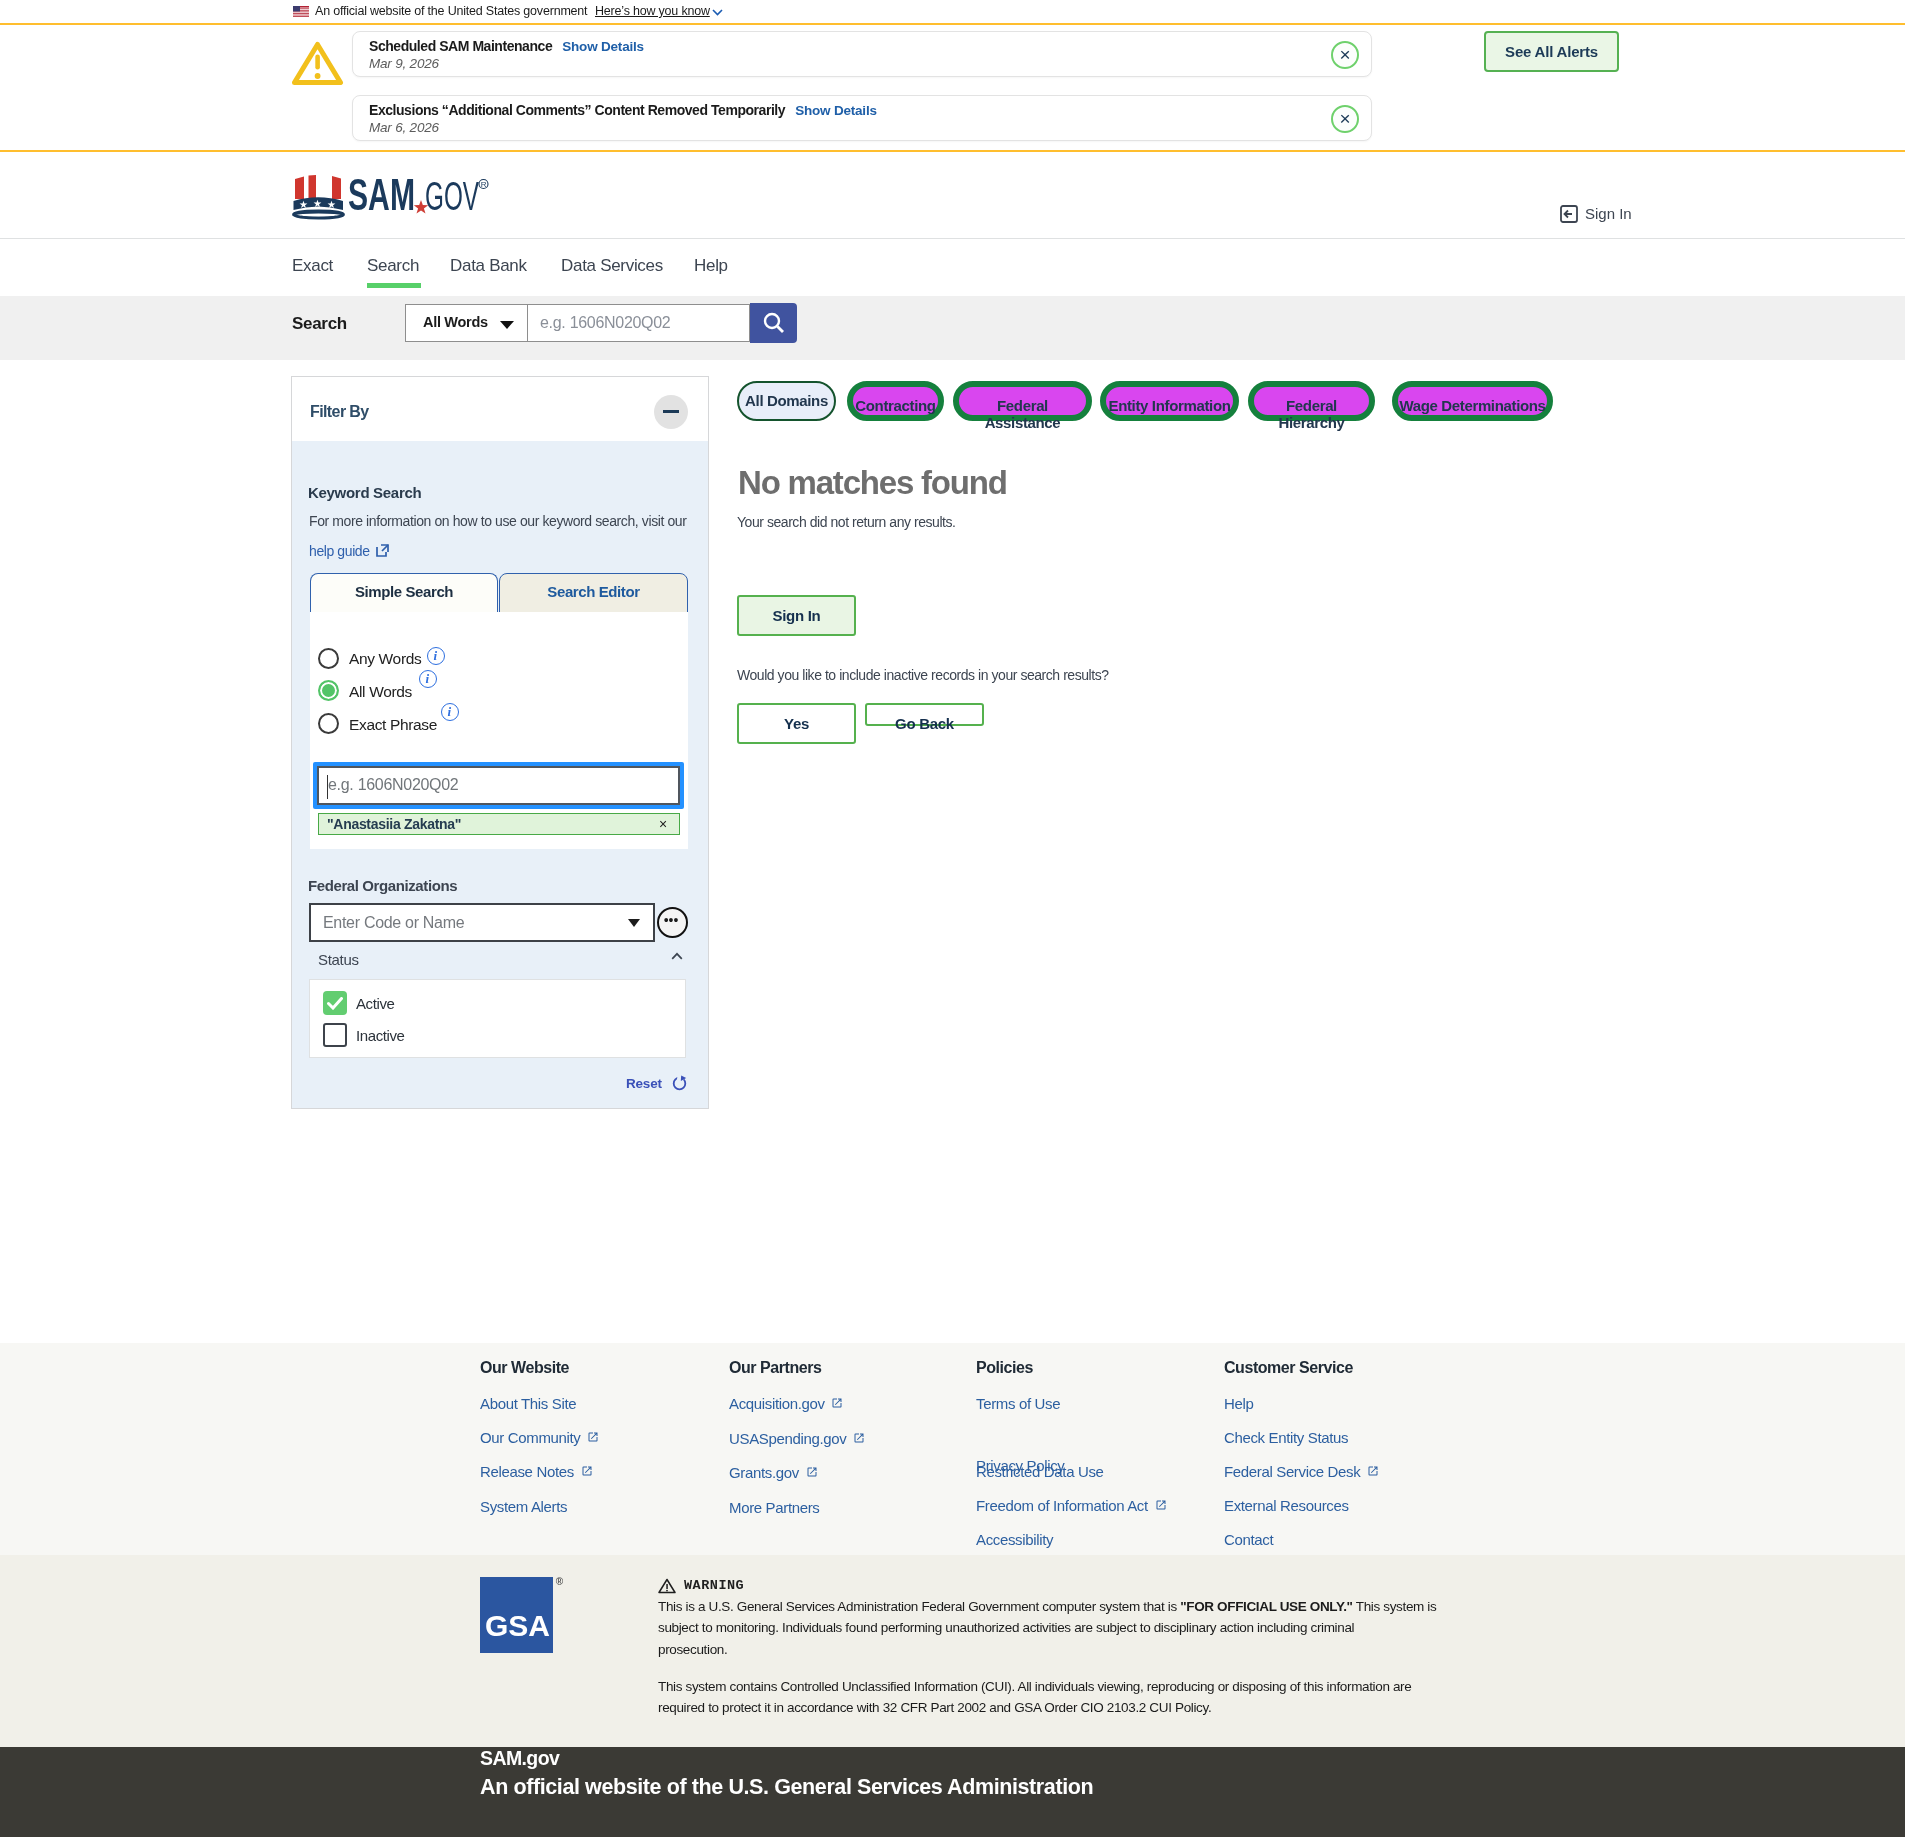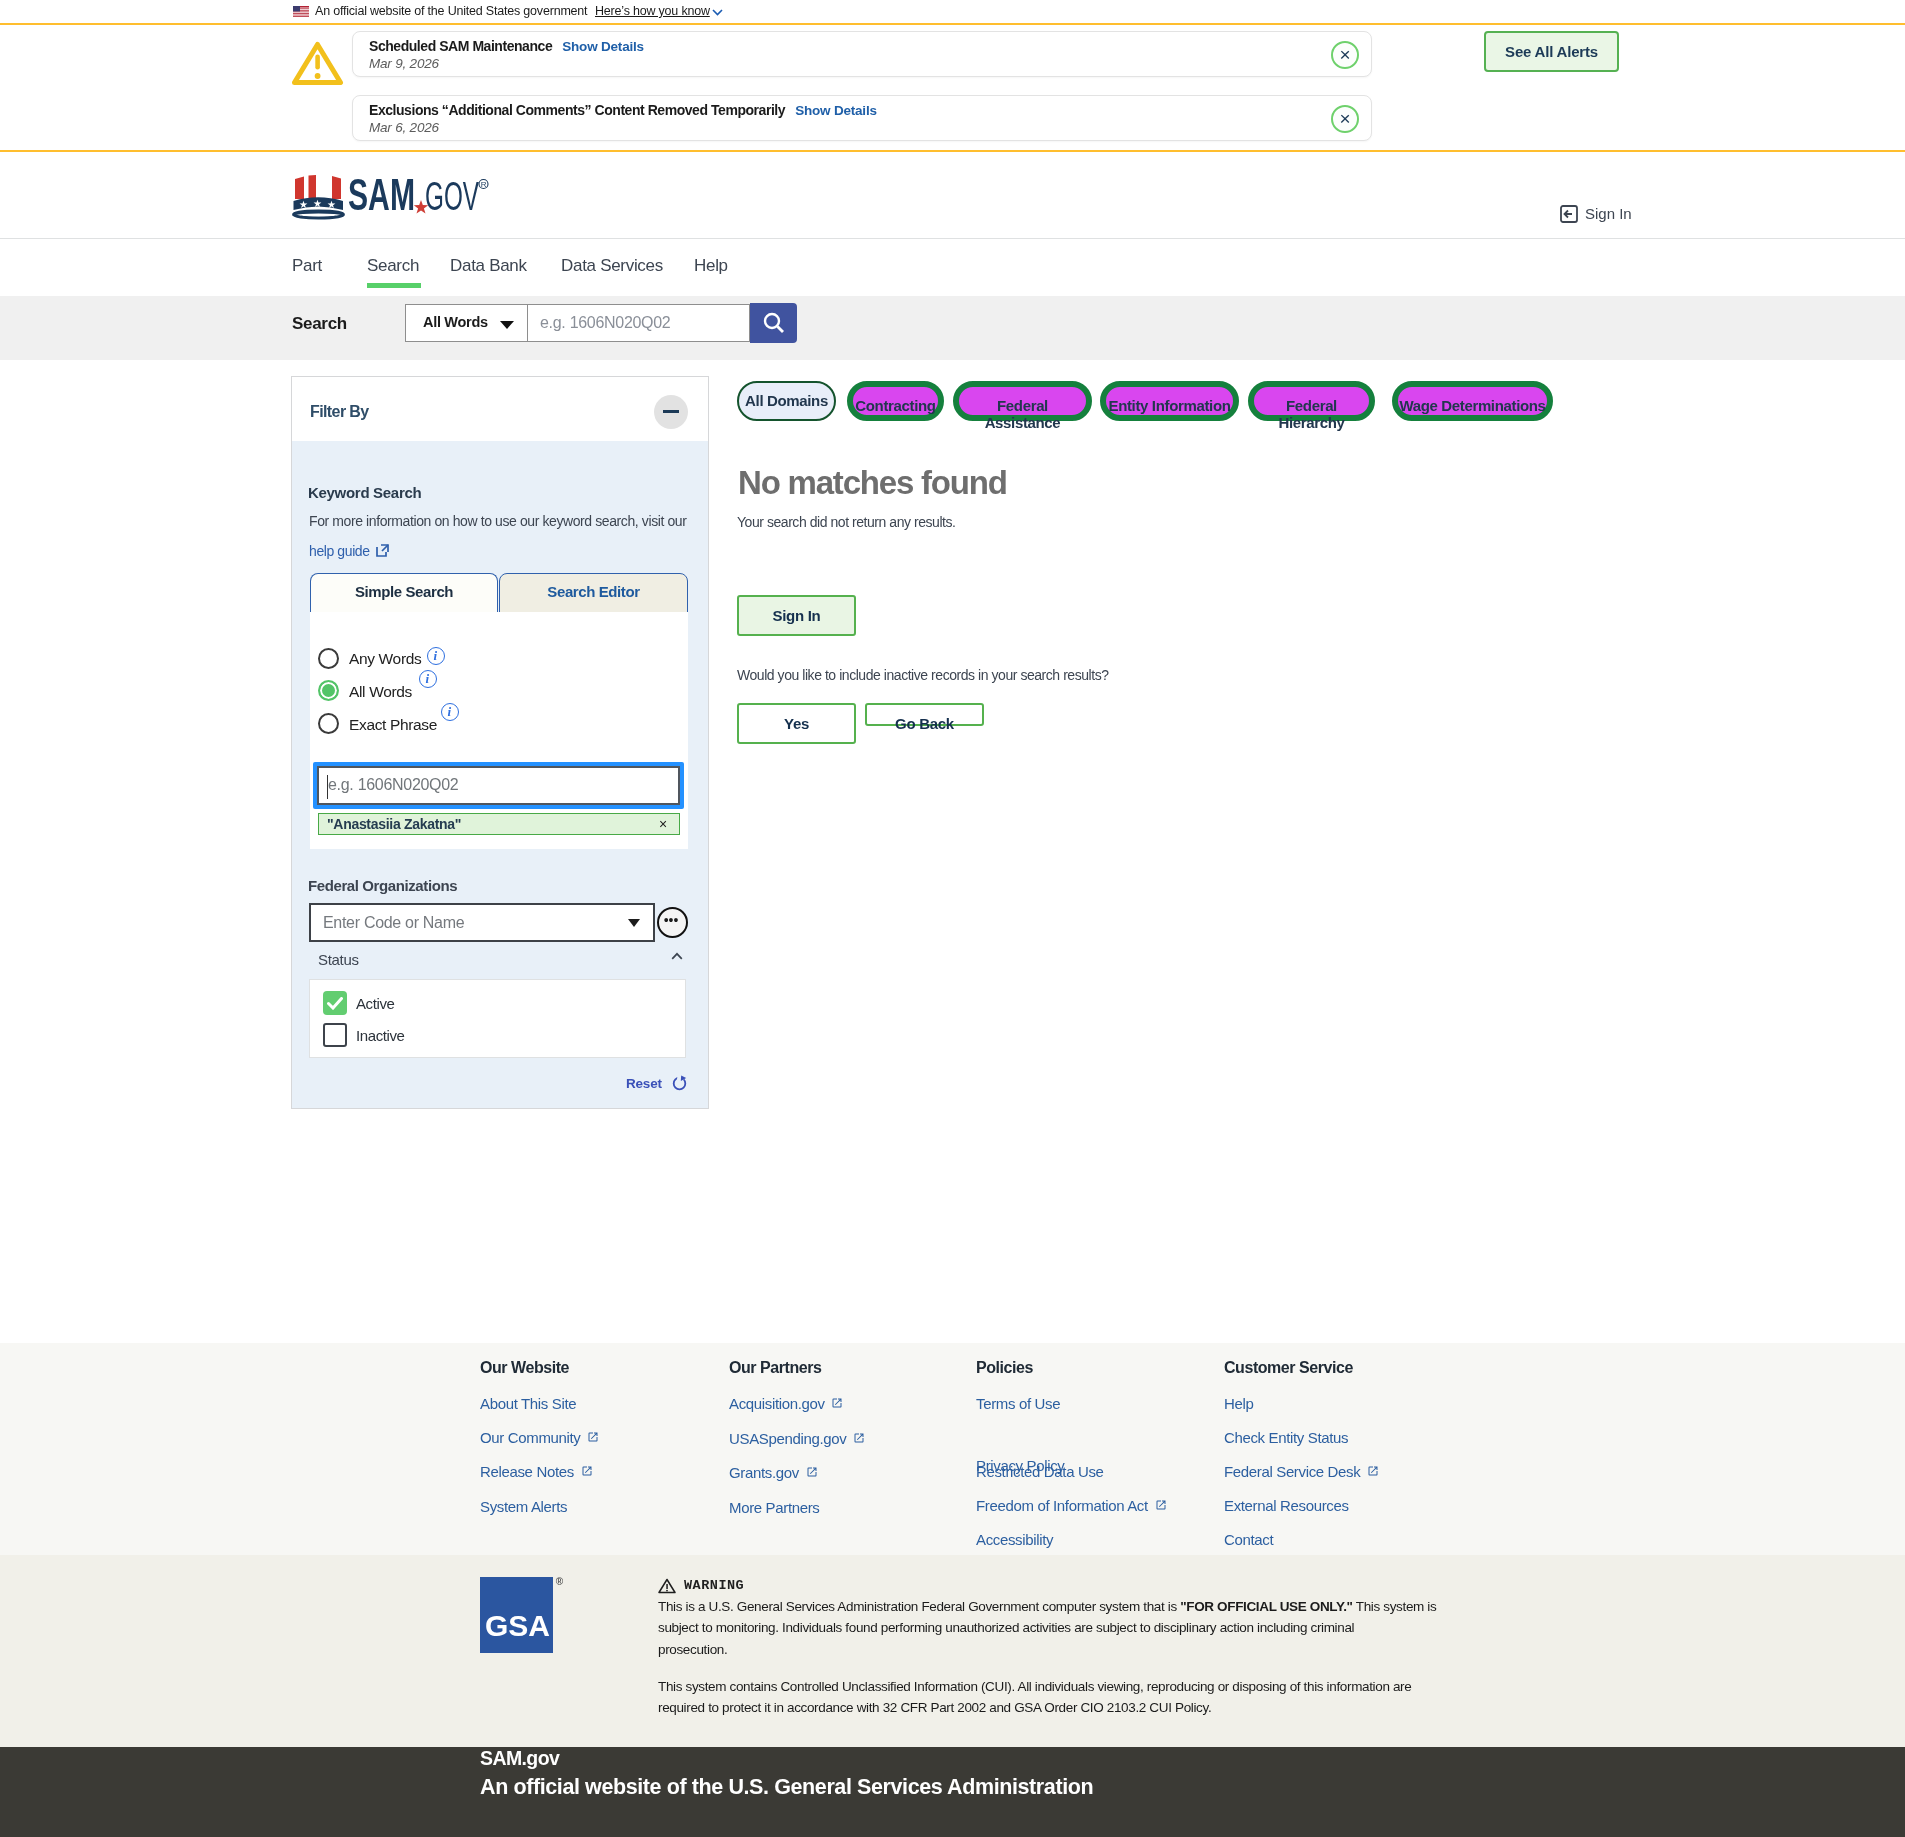--- a/index.html
+++ b/index.html
@@ -187,7 +187,7 @@
   </div>
 
   <div id="nav">
-    <span class="navitem" style="left:292px;">Part</span>
+    <span class="navitem" style="left:292px;">Exact</span>
     <span class="navitem" style="left:367px;">Search</span>
     <span class="navitem" style="left:450px;">Data Bank</span>
     <span class="navitem" style="left:561px;">Data Services</span>

